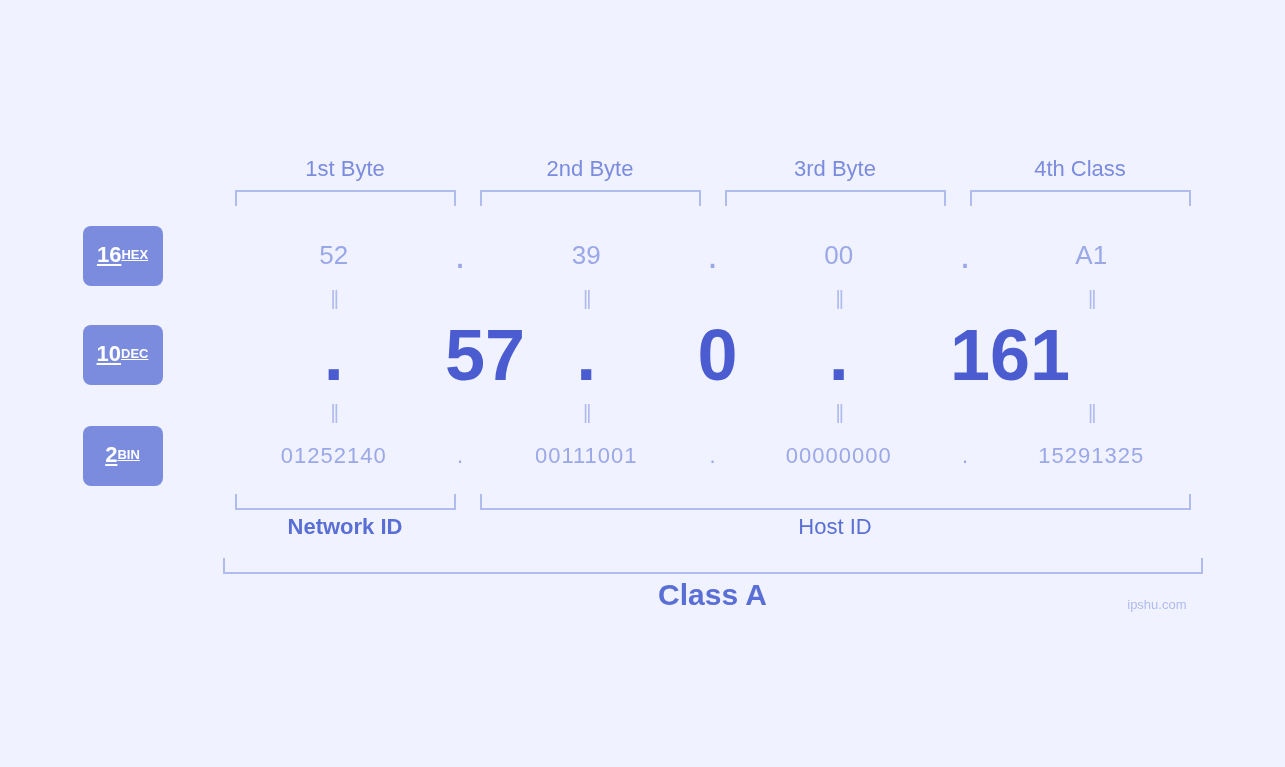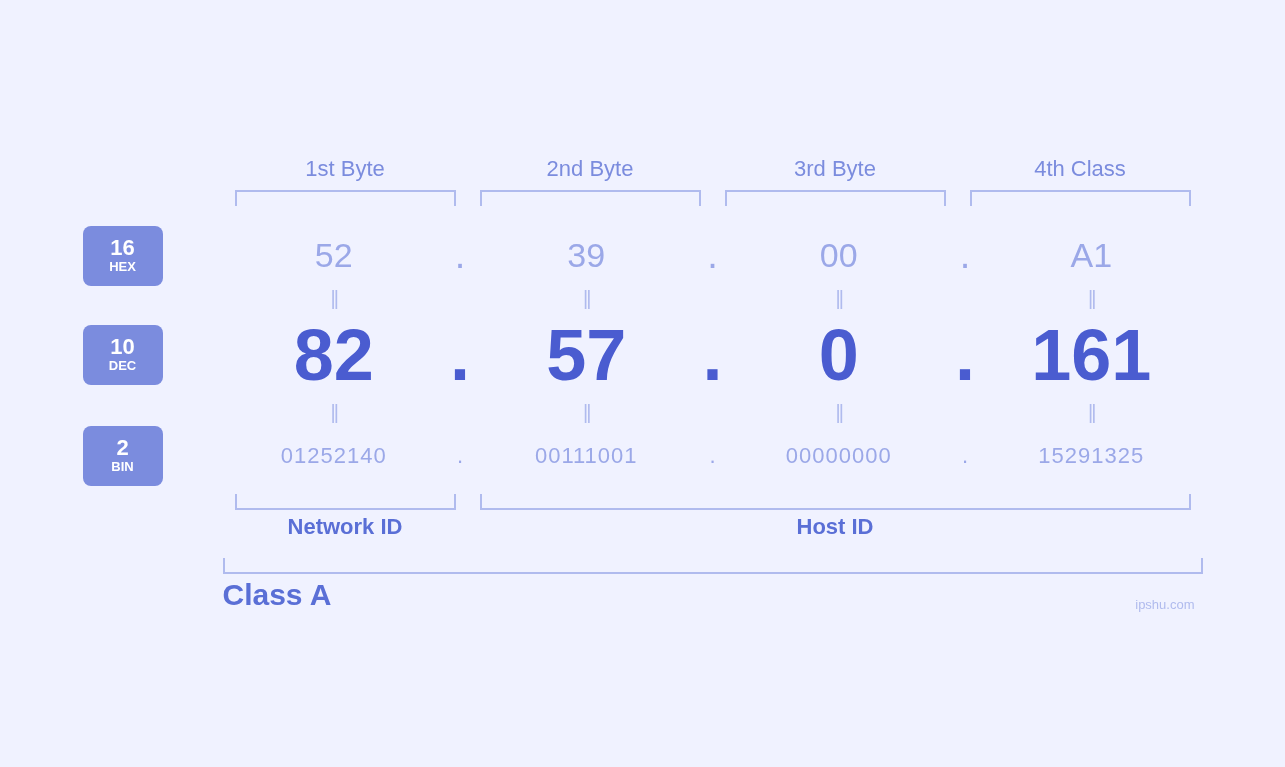--- a/index.html
+++ b/index.html
@@ -57,7 +57,7 @@
 
     .base-badge {
       display: flex;
-      flex-direction: column;
+      flex-direction: row;
       align-items: center;
       justify-content: center;
       background: #7b8cde;
@@ -66,6 +66,7 @@
       width: 80px;
       height: 60px;
       font-weight: bold;
+      text-decoration: underline;
     }
     .base-badge .base-num {
       font-size: 22px;

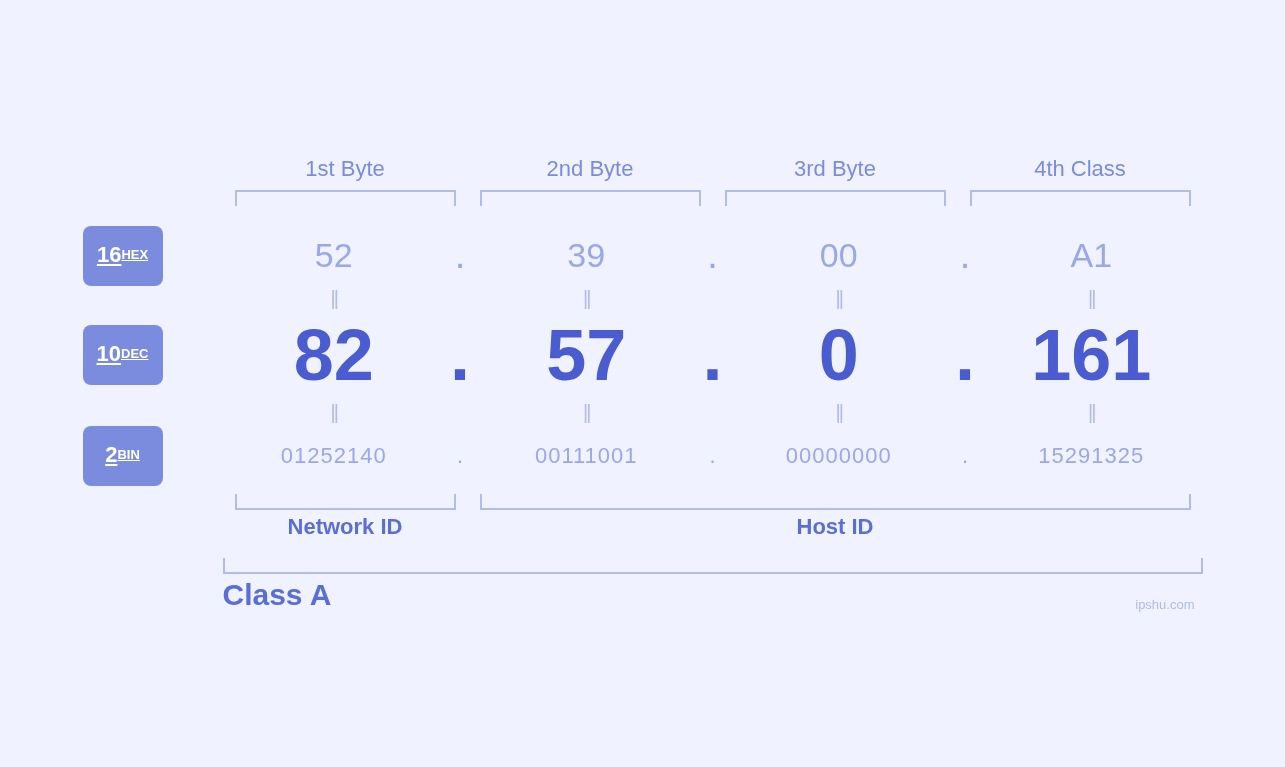--- a/index.html
+++ b/index.html
@@ -87,7 +87,7 @@
 
     .hex-val {
       color: #9ba8e8;
-      font-size: 34px;
+      font-size: 26px;
       font-weight: 300;
     }
     .hex-dot {

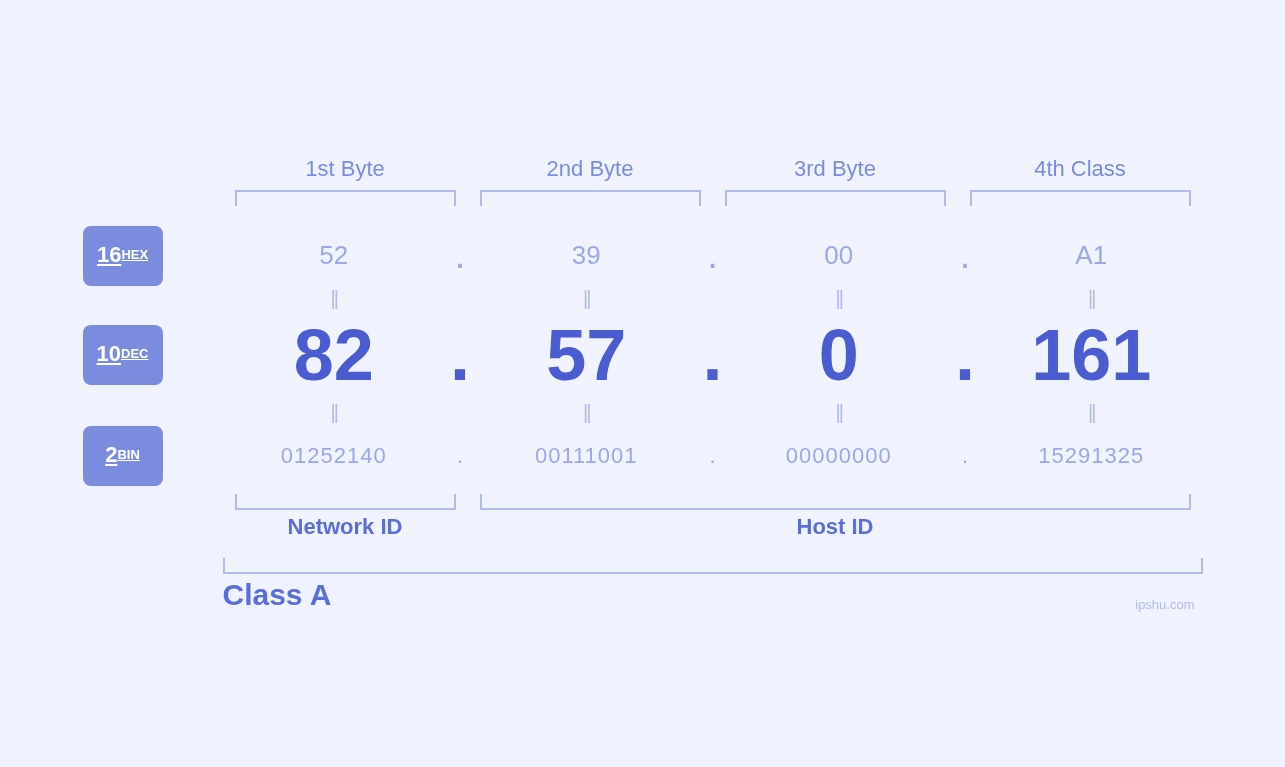--- a/index.html
+++ b/index.html
@@ -272,7 +272,6 @@
       <span class="base-num">10</span>
       <span class="base-name">DEC</span>
     </div>
-    <div class="cell-value dec-val">82</div>
     <div class="cell-dot dec-dot">.</div>
     <div class="cell-value dec-val">57</div>
     <div class="cell-dot dec-dot">.</div>

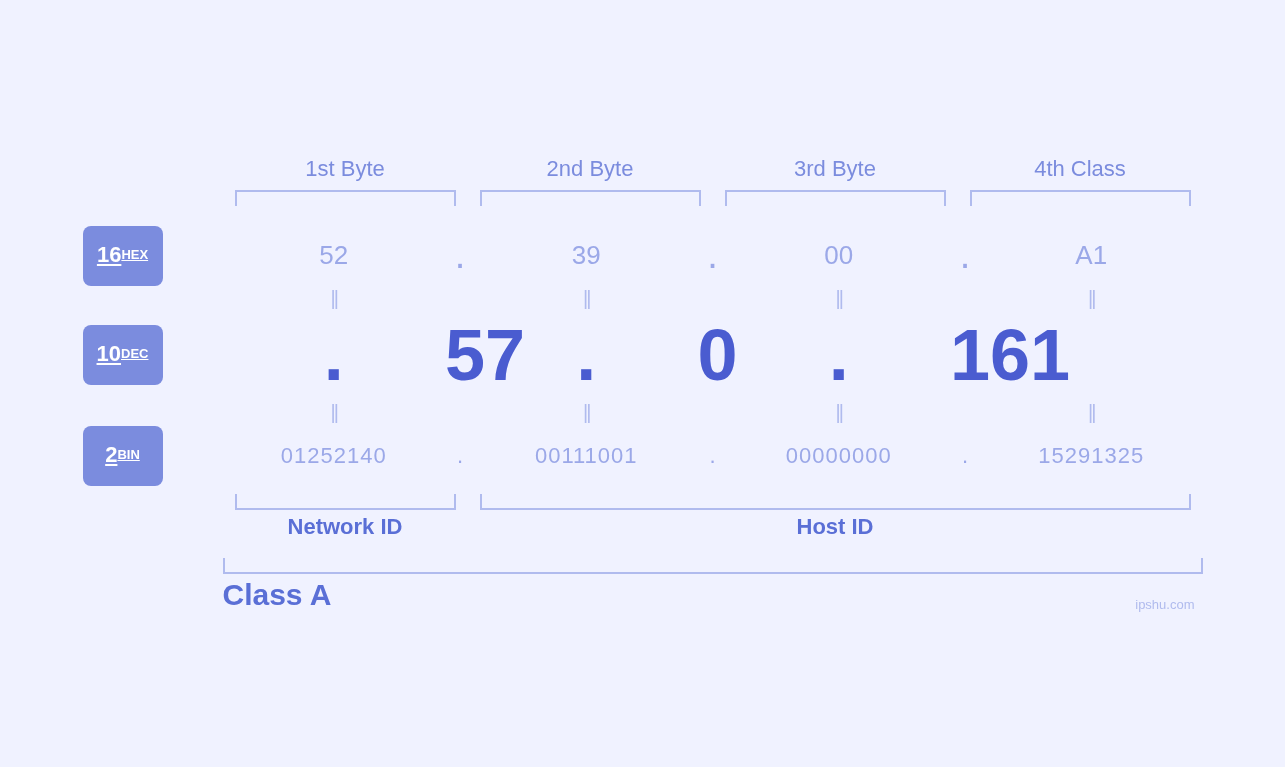--- a/index.html
+++ b/index.html
@@ -177,7 +177,7 @@
       text-align: center;
       color: #5a6fd6;
       font-size: 22px;
-      font-weight: 700;
+      font-weight: 400;
     }
 
     

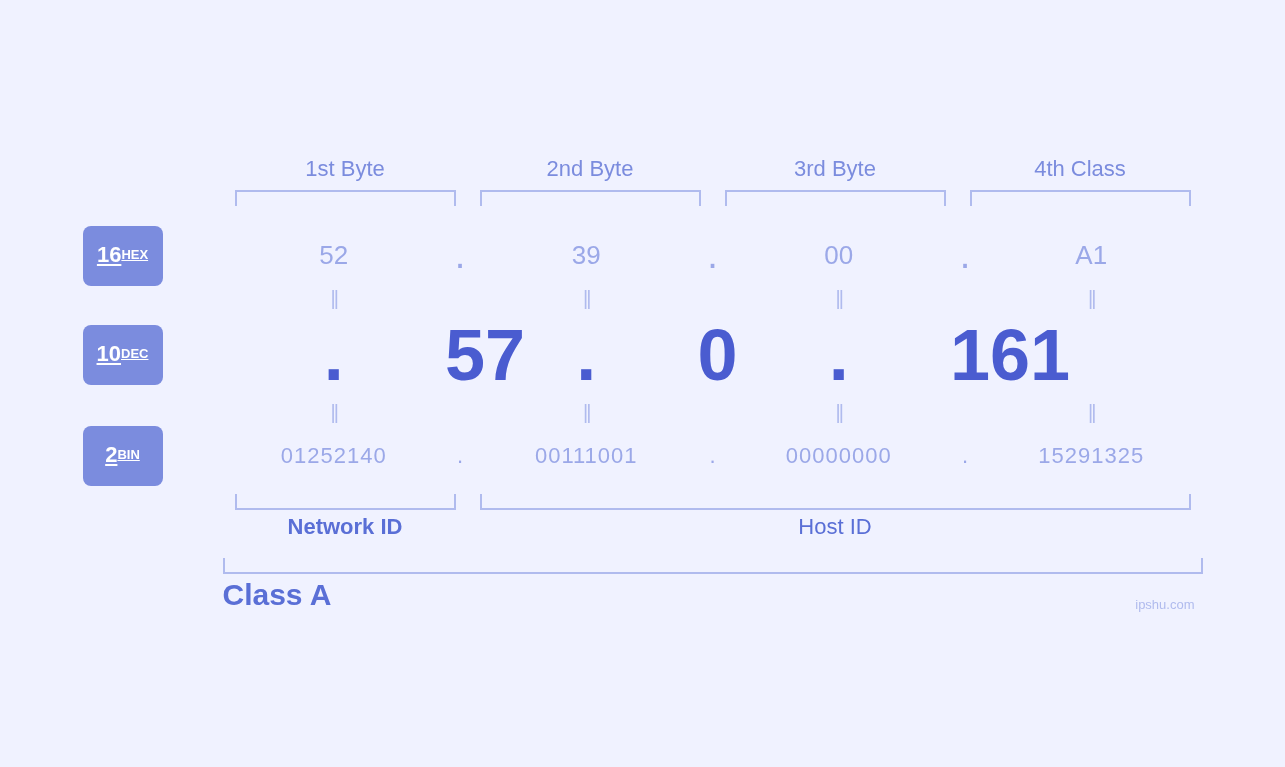--- a/index.html
+++ b/index.html
@@ -201,7 +201,7 @@
       position: relative;
     }
     .class-label {
-      text-align: left;
+      text-align: center;
       color: #5a6fd6;
       font-size: 30px;
       font-weight: 600;

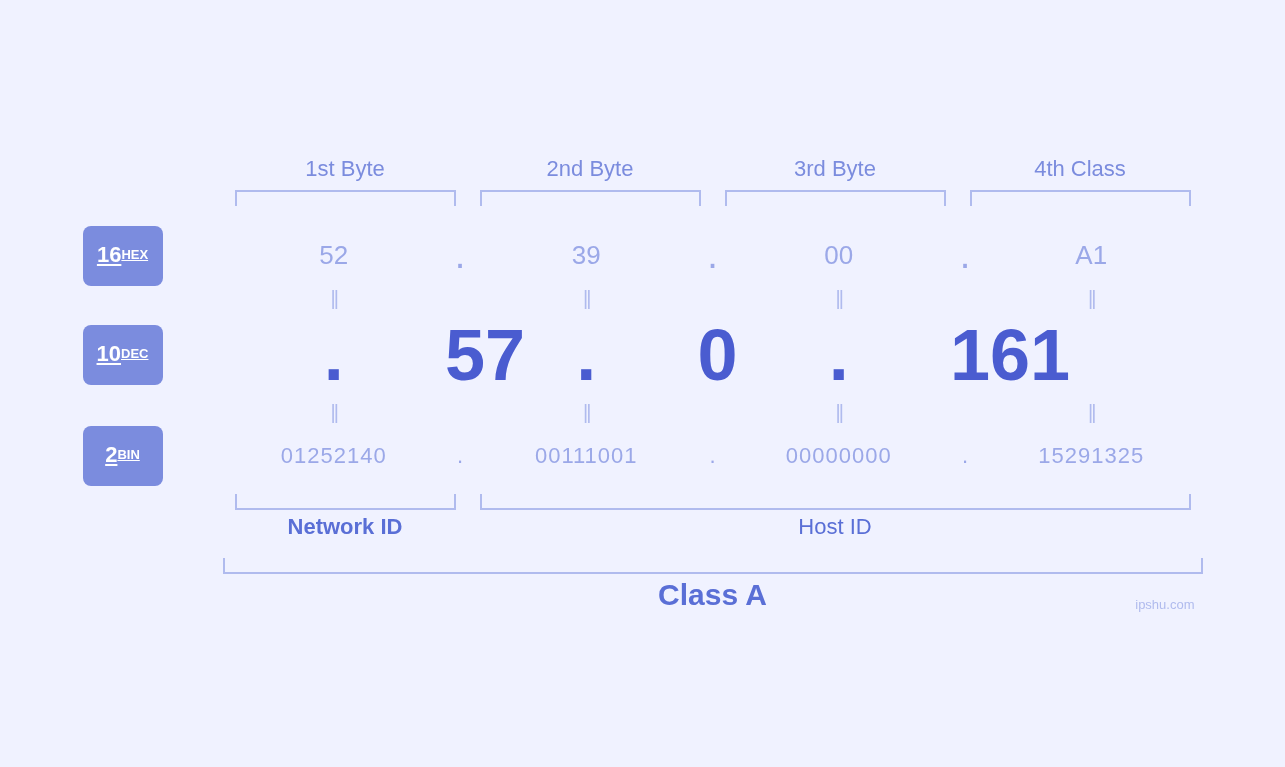--- a/index.html
+++ b/index.html
@@ -208,7 +208,7 @@
     }
     .watermark {
       position: absolute;
-      right: 8px;
+      right: 16px;
       bottom: 0;
       color: #b0bbee;
       font-size: 13px;

